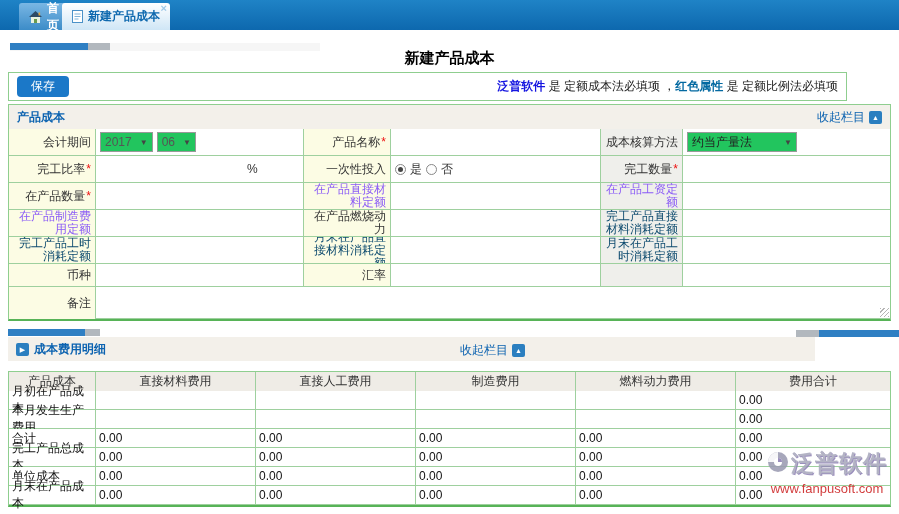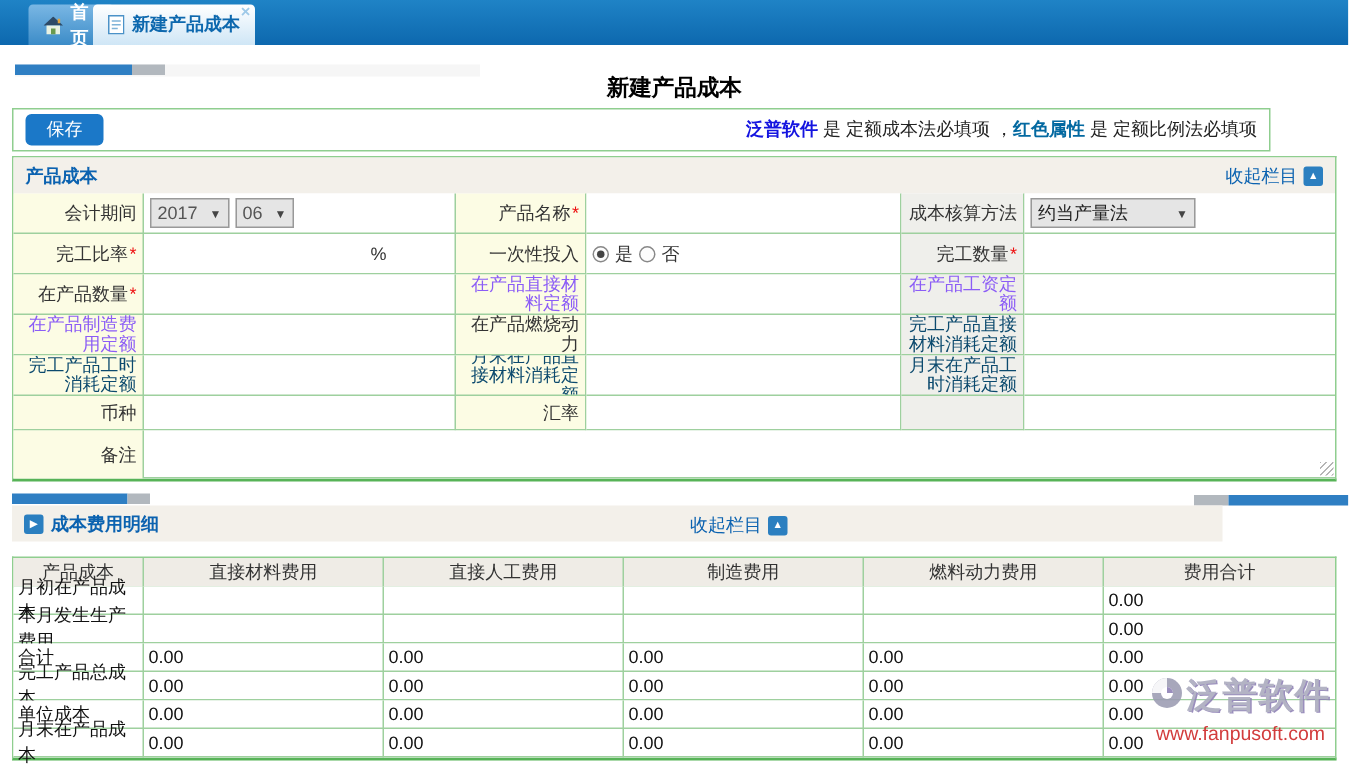--- a/index.html
+++ b/index.html
@@ -67,7 +67,7 @@
   .req { color:#ee1111; margin-left:1px; }
   .cell-input { border:none; outline:none; background:transparent; width:100%; height:18px; font-size:12px; }
   .unit { color:#333; margin-left:-56px; }
-  .select { border:1px solid #999; background:#e5e5e5; height:20px; display:inline-flex;
+  .select { border:1px solid #999; background:#22c55e; height:20px; display:inline-flex;
     align-items:center; padding:0 4px; gap:8px; color:#555; cursor:pointer; }
   .select .arr { font-size:8px; color:#444; }
   .radio { width:11px; height:11px; border:1px solid #888; border-radius:50%;

